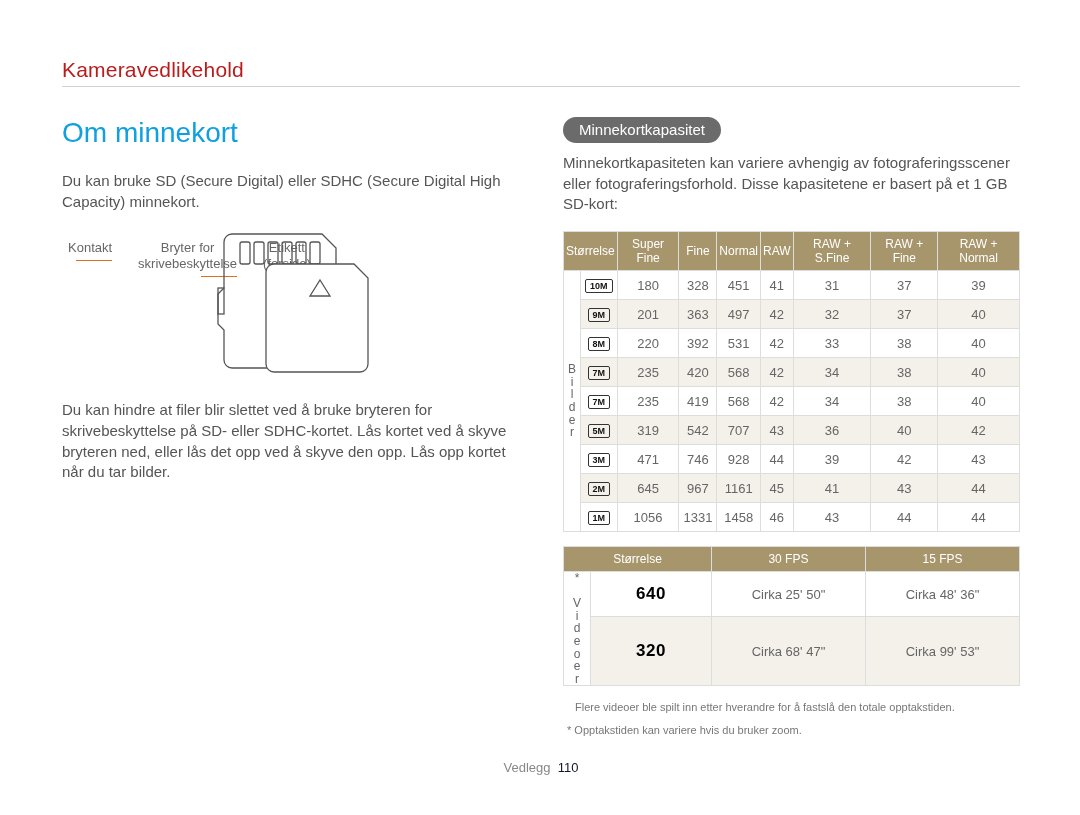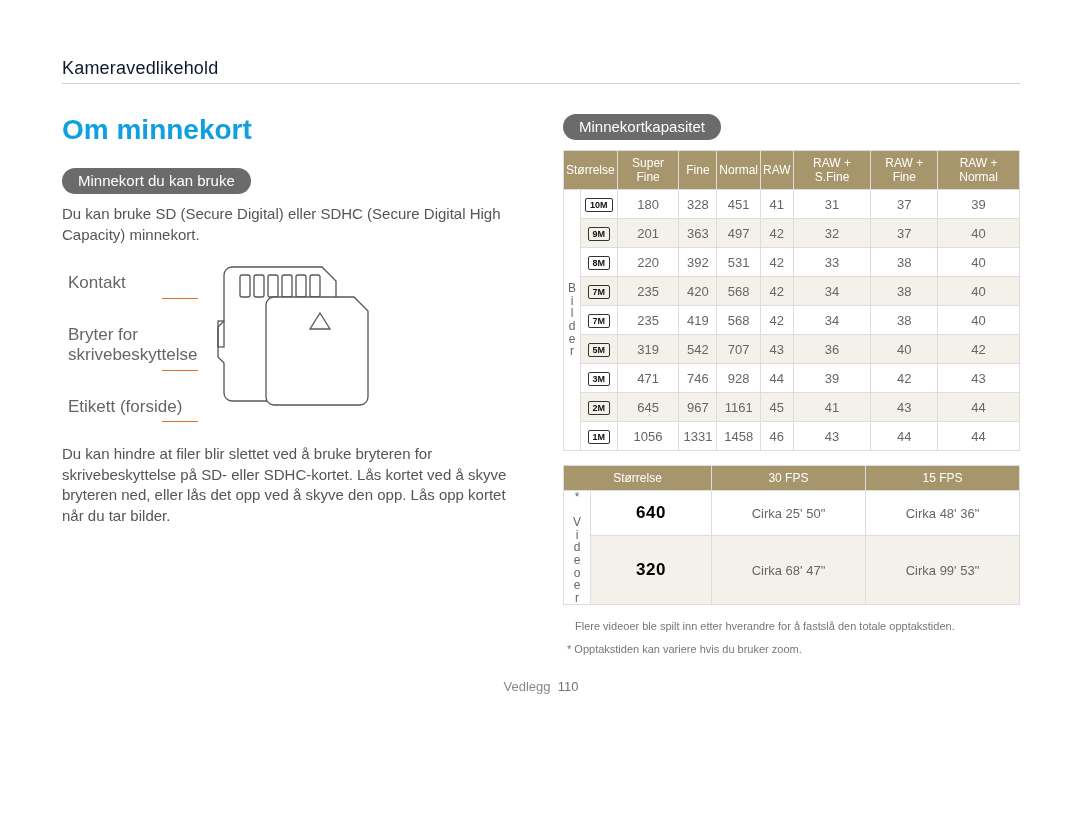--- a/index.html
+++ b/index.html
@@ -4,7 +4,7 @@
 <style>
   html,body{margin:0;padding:0;background:#fff;}
   body{width:1080px;height:815px;font-family:Arial,Helvetica,sans-serif;color:#555;box-sizing:border-box;padding:58px 60px 28px 62px;}
-  .header-title{font-size:18px;color:#0f172a;font-weight:300;letter-spacing:.2px;margin-bottom:4px;}
+  .header-title{font-size:21px;color:#b91c1c;font-weight:300;letter-spacing:.2px;margin-bottom:4px;}
   .divider{height:1px;background:#d0d0d0;margin-bottom:30px;}
   .columns{display:flex;gap:44px;}
   .col{flex:1;min-width:0;}

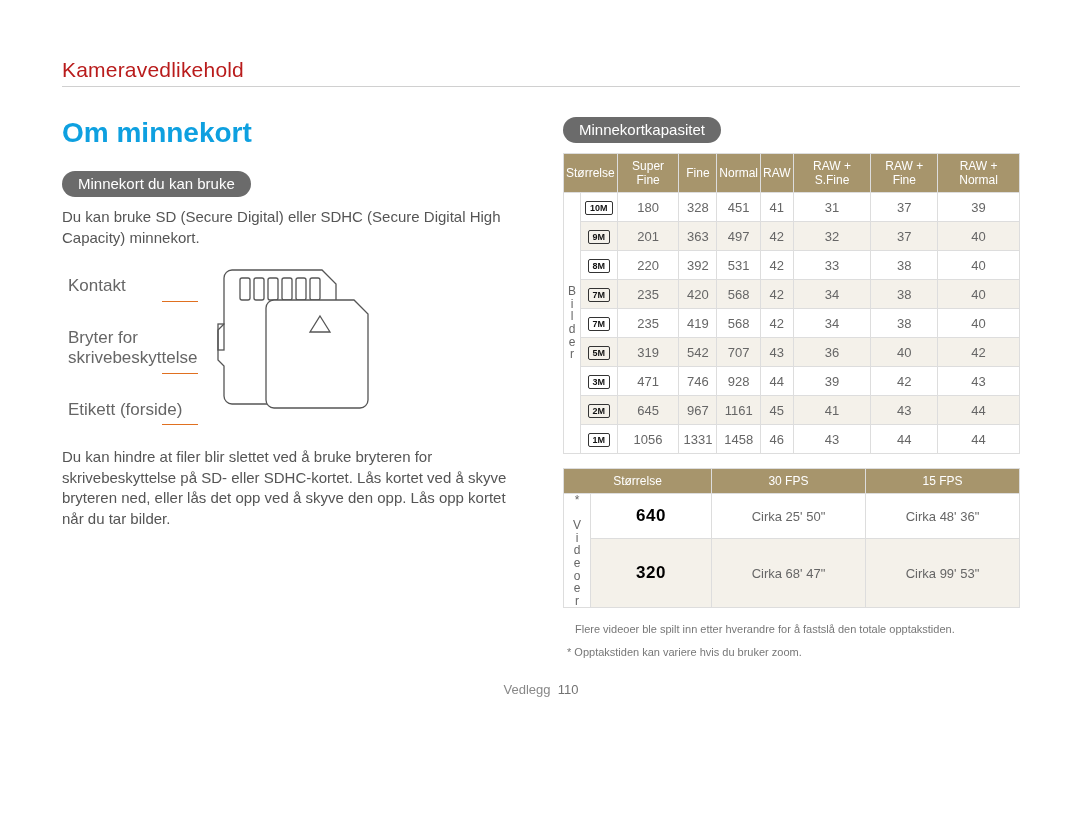--- a/index.html
+++ b/index.html
@@ -8,7 +8,7 @@
   .divider{height:1px;background:#d0d0d0;margin-bottom:30px;}
   .columns{display:flex;gap:44px;}
   .col{flex:1;min-width:0;}
-  .h2{font-size:28px;color:#0ea0e0;font-weight:700;margin:0 0 22px;}
+  .h2{font-size:28px;color:#0ea0e0;font-weight:400;margin:0 0 22px;}
   .pill{display:inline-block;background:#6b6b6b;color:#fff;font-size:15px;font-weight:500;border-radius:16px;padding:4px 16px 5px;margin-bottom:10px;}
   .para{font-size:15px;line-height:1.38;color:#555;margin:0 0 16px;font-weight:300;}
   

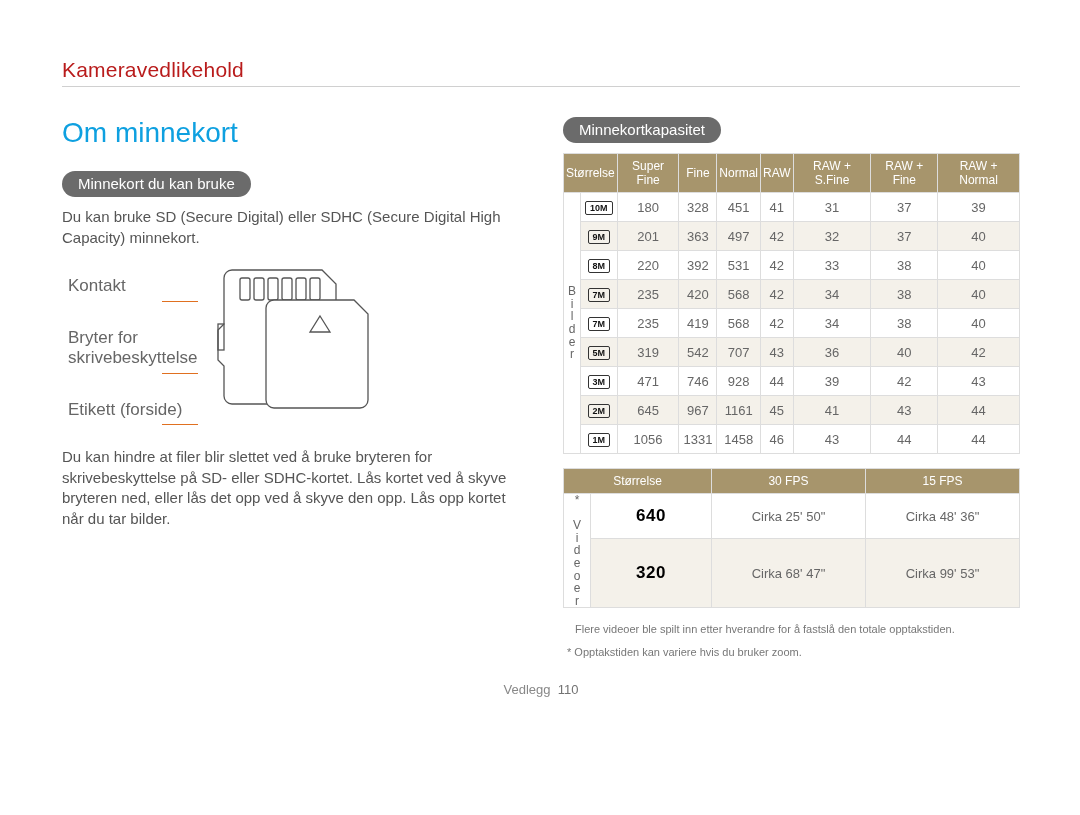--- a/index.html
+++ b/index.html
@@ -77,6 +77,7 @@
 
   <div class="col">
     <span class="pill">Minnekortkapasitet</span>
+    <p class="para">Minnekortkapasiteten kan variere avhengig av fotograferingsscener eller fotograferingsforhold. Disse kapasitetene er basert på et 1 GB SD-kort:</p>
 
     <table class="tbl">
       <thead>

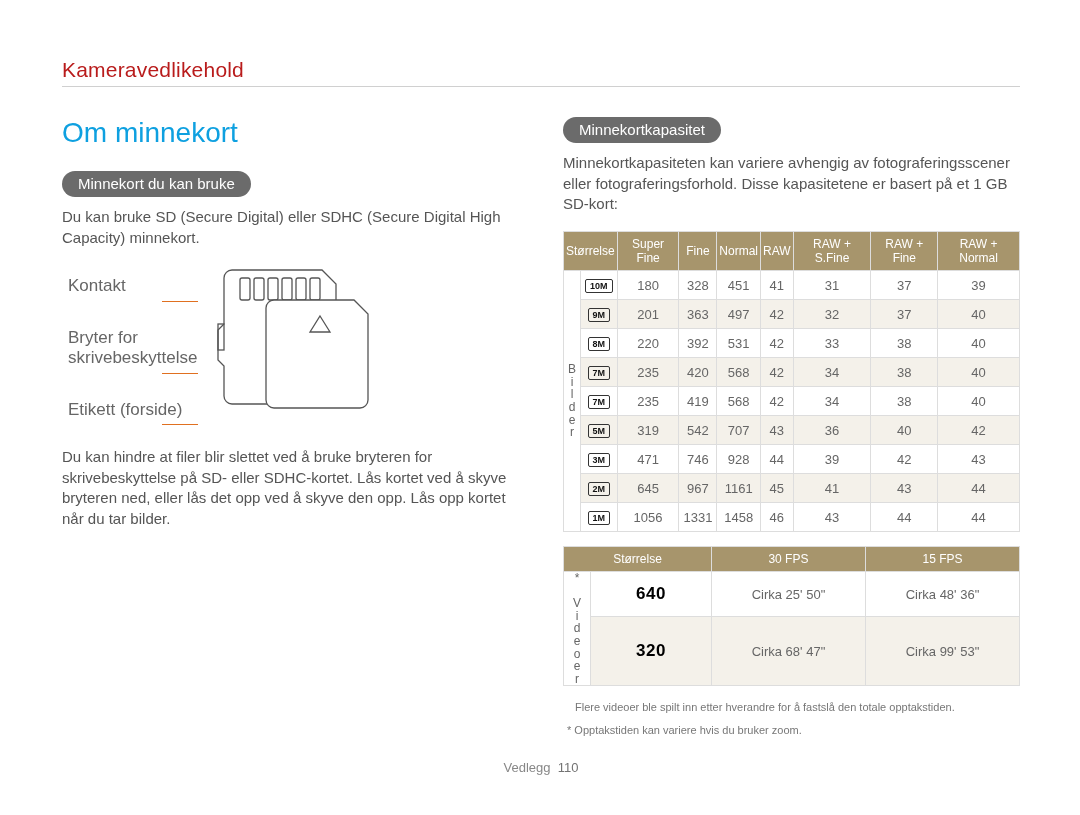--- a/index.html
+++ b/index.html
@@ -42,7 +42,6 @@
 
   <div class="col">
     <h2 class="h2">Om minnekort</h2>
-    <span class="pill">Minnekort du kan bruke</span>
     <p class="para">Du kan bruke SD (Secure Digital) eller SDHC (Secure Digital High Capacity) minnekort.</p>
 
     <div class="sd-wrap">

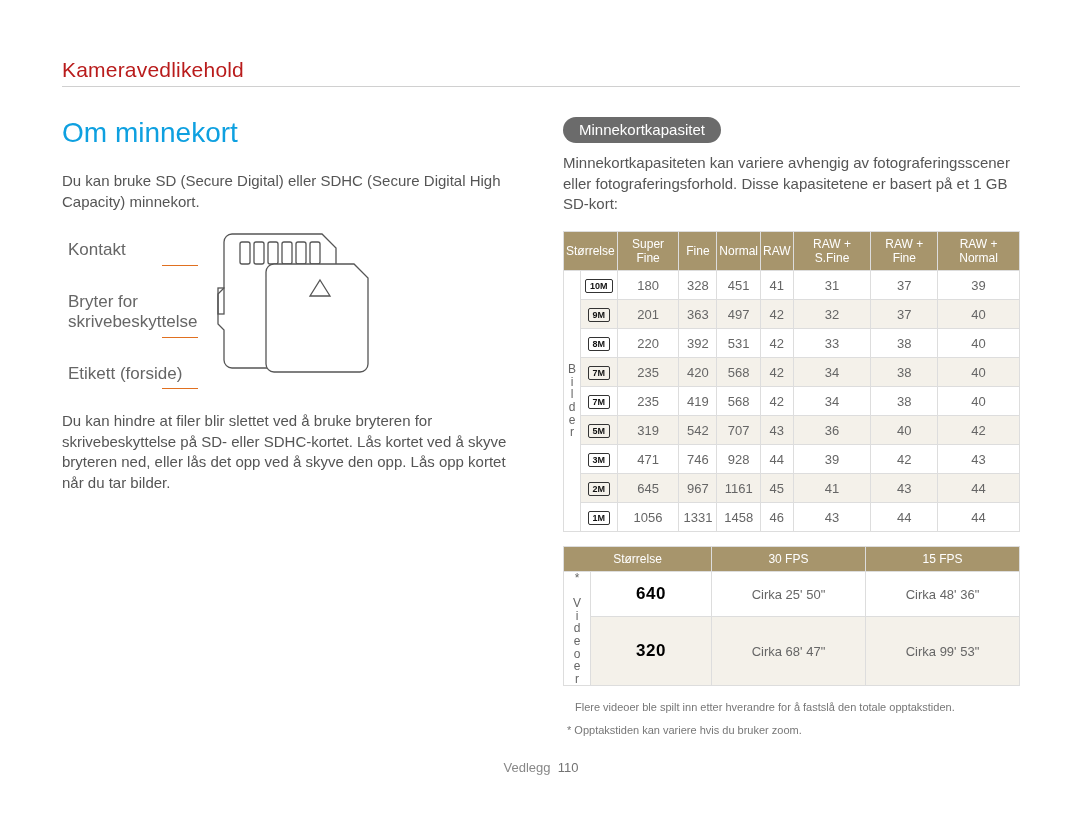--- a/index.html
+++ b/index.html
@@ -13,7 +13,7 @@
   .para{font-size:15px;line-height:1.38;color:#555;margin:0 0 16px;font-weight:300;}
   
   .sd-wrap{display:flex;align-items:flex-start;gap:14px;margin:14px 0 22px 6px;}
-  .sd-labels{display:flex;flex-direction:column;gap:26px;font-size:17px;color:#666;text-align:left;width:130px;padding-top:12px;}
+  .sd-labels{display:flex;flex-direction:row;gap:26px;font-size:13px;color:#666;text-align:center;width:130px;padding-top:12px;}
   .sd-labels .lb{line-height:1.2;}
   .sd-labels .leader{display:block;height:1px;background:#e07020;width:36px;margin-top:4px;margin-left:auto;}
   .sd-svg{flex:0 0 auto;}

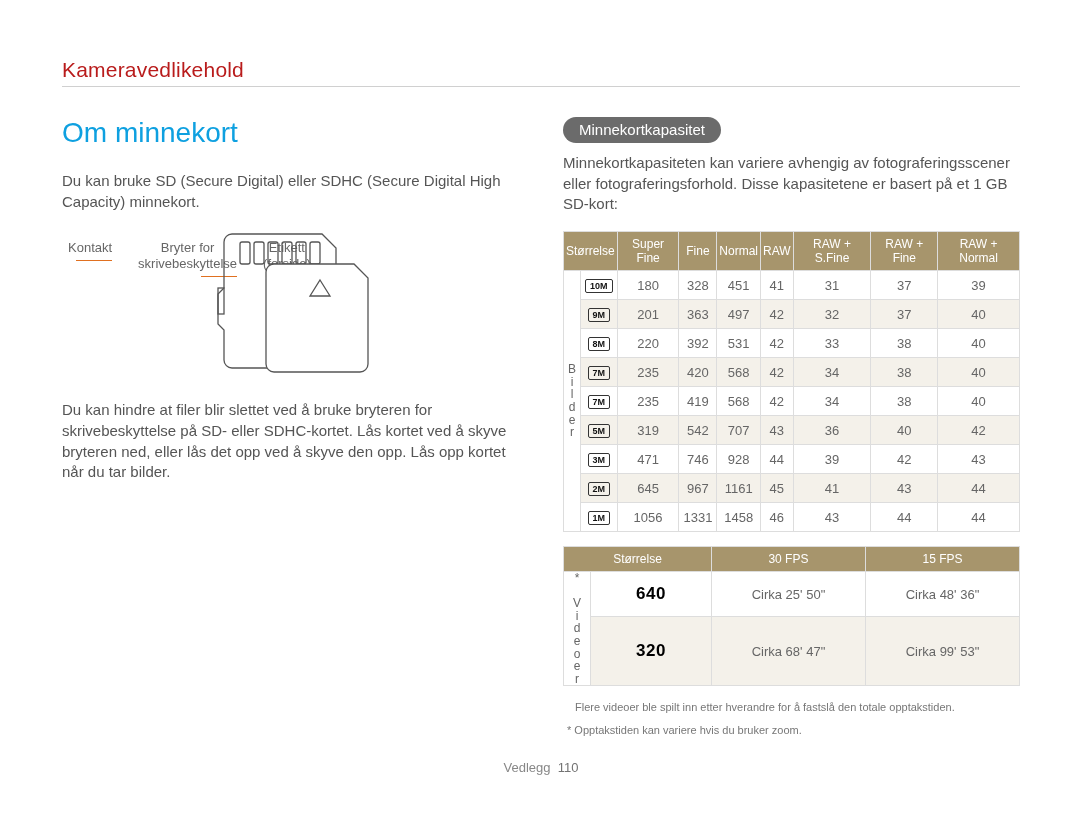--- a/index.html
+++ b/index.html
@@ -27,7 +27,7 @@
   .size-icon{display:inline-block;border:1.3px solid #333;color:#111;font-weight:700;font-size:9px;line-height:10px;padding:1px 4px;border-radius:2px;}
   .small-note{font-size:11px;color:#777;line-height:1.35;margin:8px 0 0 4px;font-weight:300;}
   .footer{text-align:center;font-size:13px;color:#888;margin-top:22px;}
-  .footer .pg{color:#737373;}
+  .footer .pg{color:#0f172a;}
   .vid-size{font-family:"Arial Black",Arial;font-weight:900;color:#000;font-size:17px;letter-spacing:.5px;}
 </style>
 </head>

